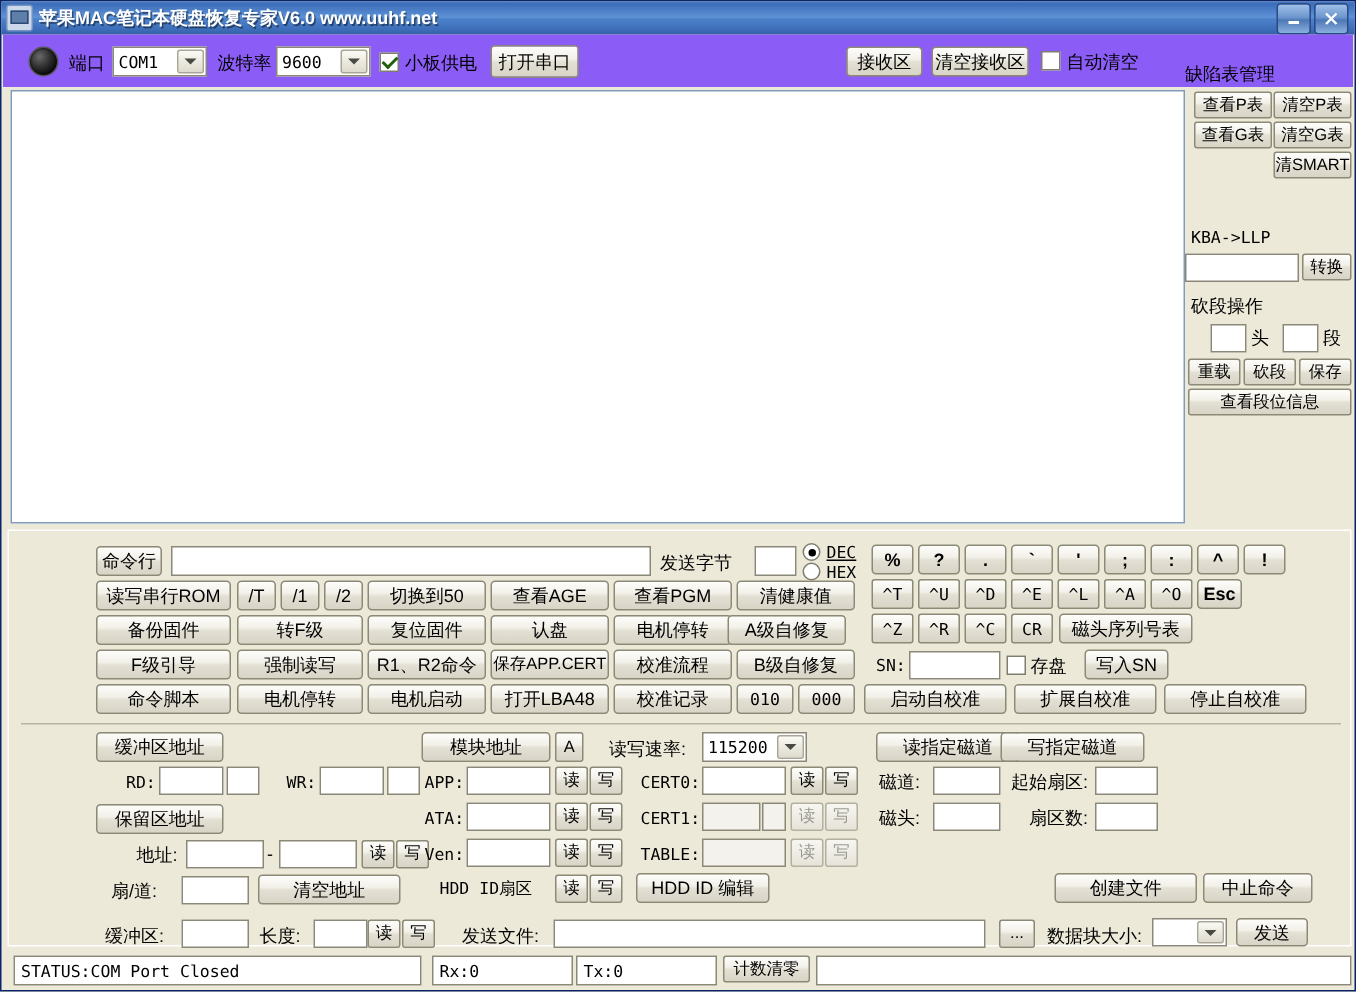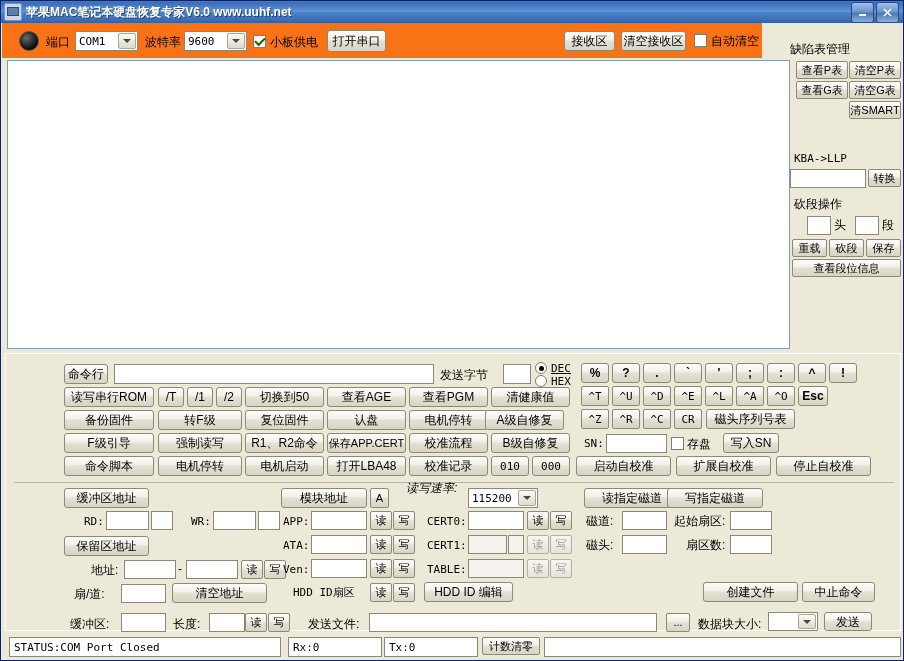--- a/index.html
+++ b/index.html
@@ -81,7 +81,7 @@
   .rad.on:after{content:"";width:5px;height:5px;border-radius:50%;background:#000;}
   .abs{position:absolute;}
   
-  .toolbar{position:absolute;left:1px;top:22px;width:760px;height:35px;background:#f97316;}
+  .toolbar{position:absolute;left:1px;top:22px;width:900px;height:35px;background:#8b5cf6;}
   .led{
     width:18px;height:18px;border-radius:50%;
     background:radial-gradient(circle at 35% 32%, #6a6a6a 0%, #2b2b2b 45%, #111 70%, #000 100%);

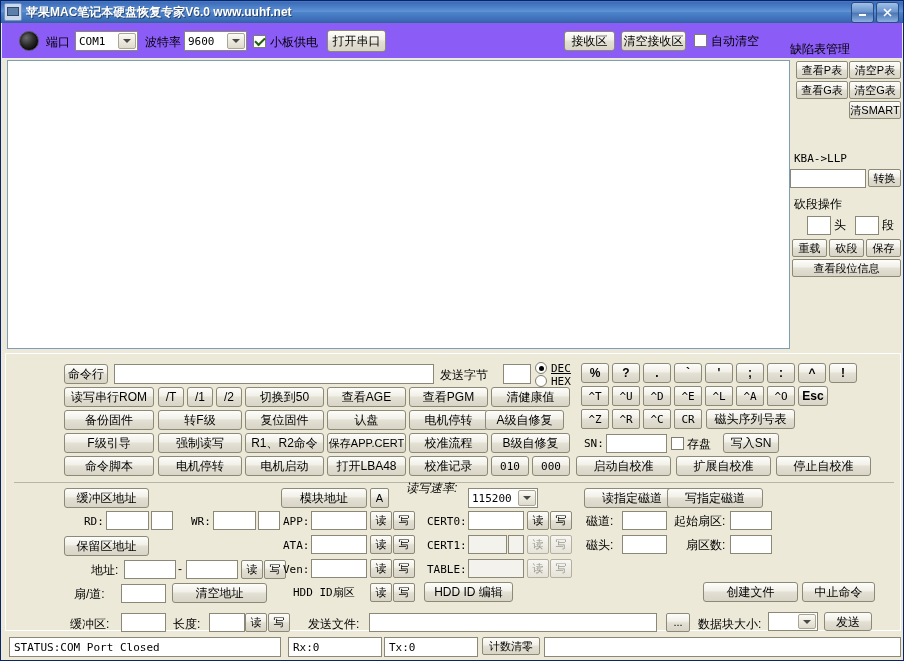--- a/index.html
+++ b/index.html
@@ -286,7 +286,7 @@
 
     <div class="abs btn" style="left:275px;top:134px;width:86px;">模块地址</div>
     <div class="abs btn tiny" style="left:364px;top:134px;width:19px;height:20px;">A</div>
-    <div class="abs lbl" style="left:400px;top:126px;font-style:italic;">读写速率:</div>
+    <div class="abs lbl" style="left:400px;top:137px;">读写速率:</div>
     <div class="abs combo" style="left:462px;top:134px;width:70px;">
       <span>115200</span>
       <span class="arw">

